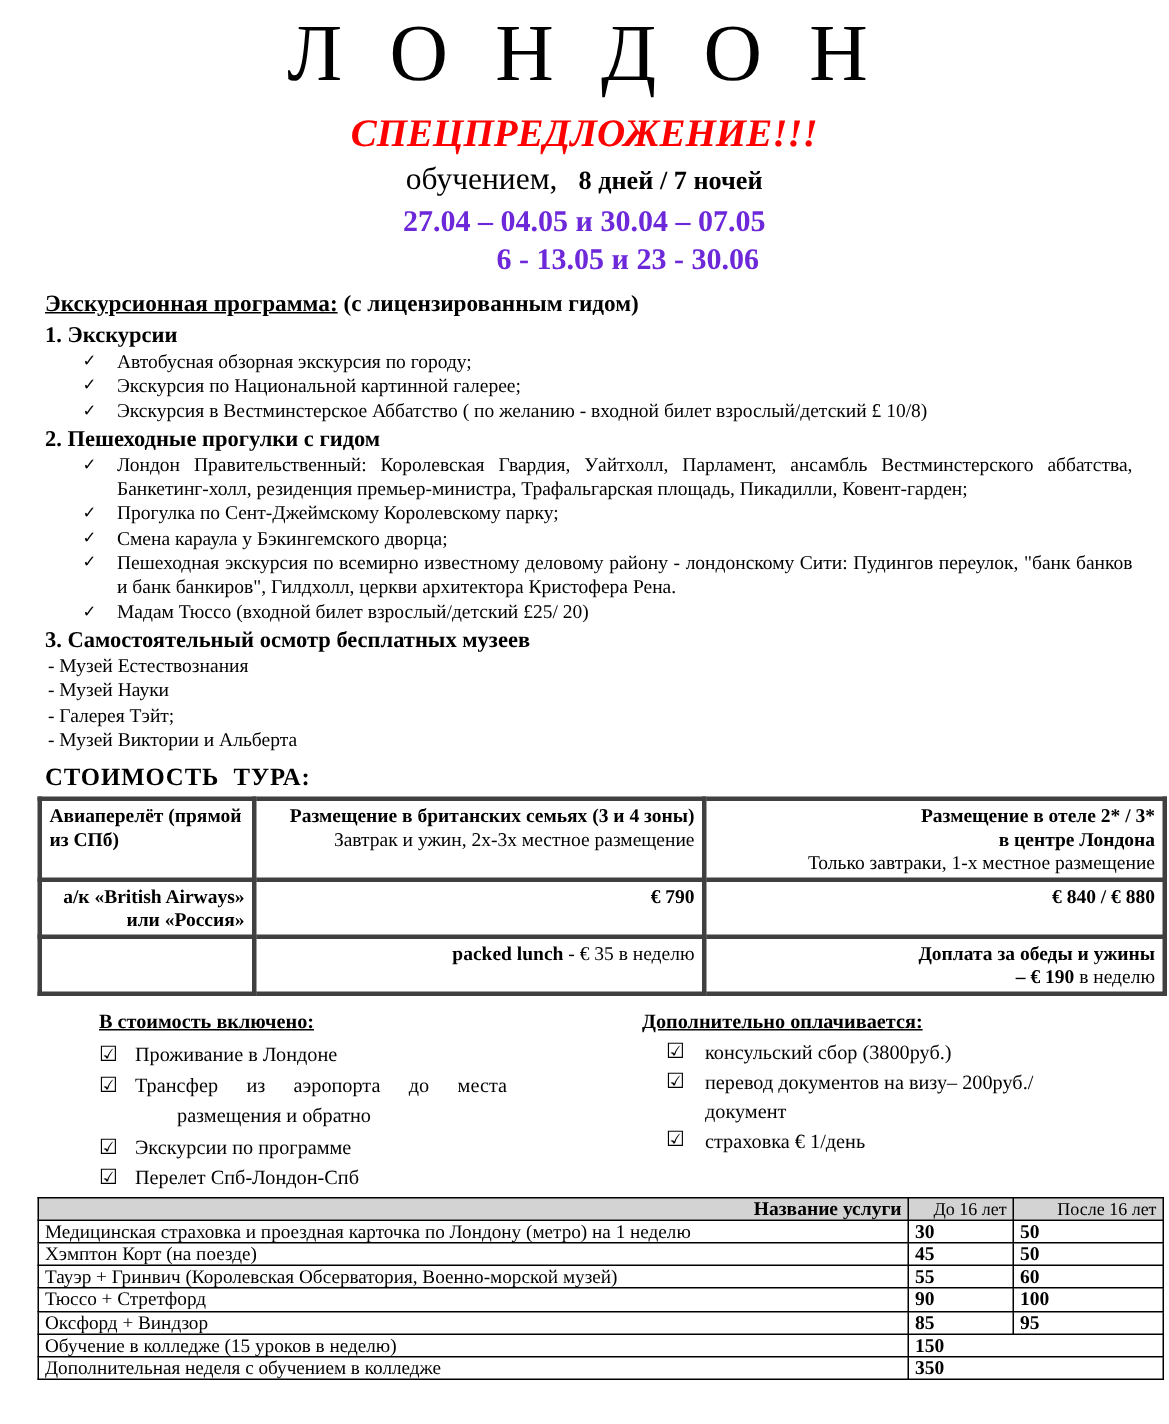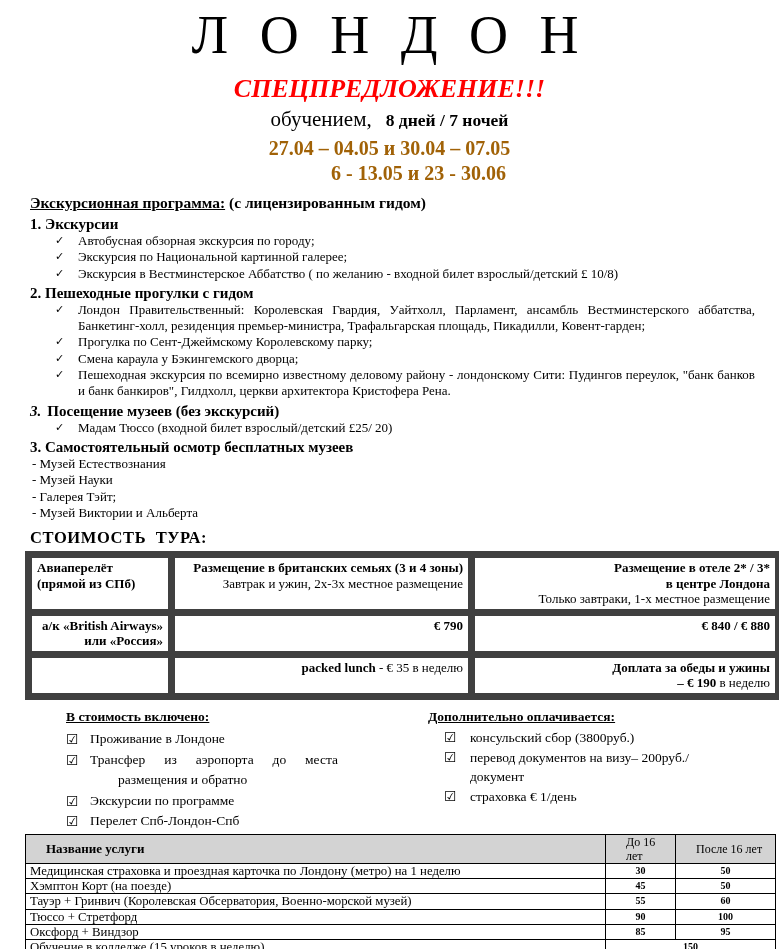--- a/index.html
+++ b/index.html
@@ -19,7 +19,7 @@
   }
   .subtitle{margin-top:3px;font-size:21px;line-height:26px;}
   .subtitle .sub-bold{font-weight:bold;font-size:17.5px;margin-left:14px;}
-  .dates{color:#a16207;font-weight:bold;font-size:20px;line-height:25px;margin-top:3px;}
+  .dates{color:#6d28d9;font-weight:bold;font-size:20px;line-height:25px;margin-top:3px;}
   .dates .line2{display:block;text-indent:58px;}
 
   .content{padding:0 24px 0 30px;}

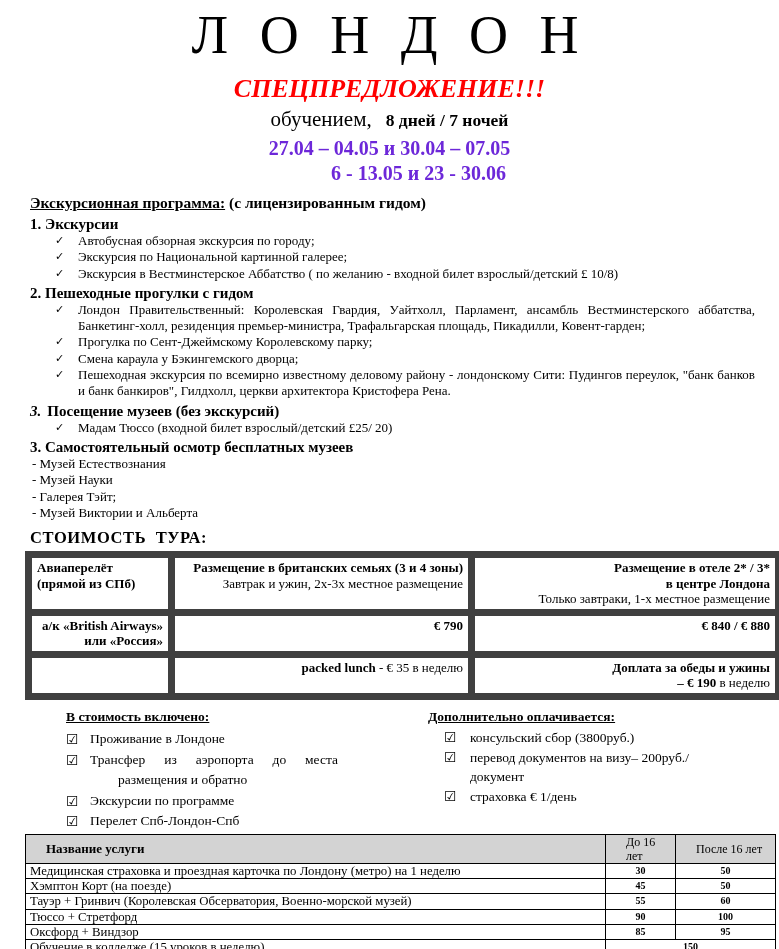--- a/index.html
+++ b/index.html
@@ -118,9 +118,6 @@
       <div class="btxt">Пешеходная экскурсия по всемирно известному деловому району - лондонскому Сити: Пудингов переулок, "банк банков и банк банкиров", Гилдхолл, церкви архитектора Кристофера Рена.</div>
     </div>
 
-    <div class="sec-title">
-      <span class="num-italic">3.</span><span>Посещение музеев (без экскурсий)</span>
-    </div>
     <div class="bullet">
       <span class="chk">✓</span>
       <div class="btxt">Мадам Тюссо (входной билет взрослый/детский £25/ 20)</div>

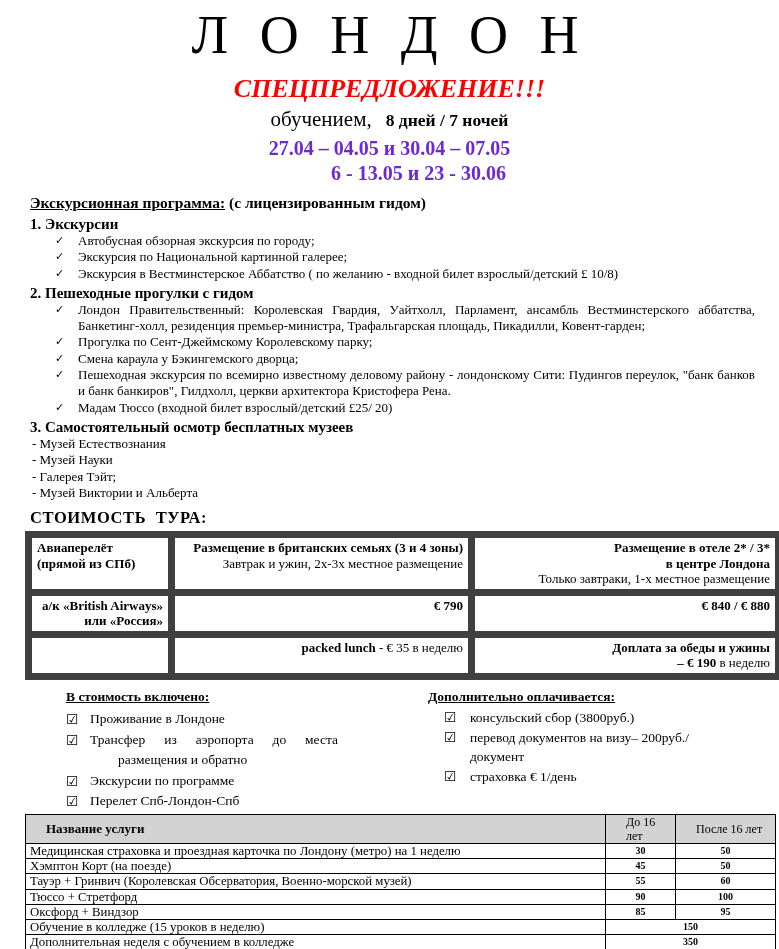--- a/index.html
+++ b/index.html
@@ -37,7 +37,7 @@
 
   .price-heading{margin-top:6px;font-size:16.5px;font-weight:bold;line-height:22px;white-space:pre-wrap;letter-spacing:0.6px;}
   table.price{border-collapse:collapse;table-layout:fixed;width:750px;margin-left:-5px;margin-top:2px;}
-  table.price td{border:7px solid #404040;padding:2px 5px;font-size:13px;line-height:15.5px;vertical-align:top;}
+  table.price td{border:3px solid #404040;padding:2px 5px;font-size:13px;line-height:15.5px;vertical-align:top;}
   table.price .c{text-align:right;}
   table.price .b{font-weight:bold;}
   td.cell-pad{padding-top:4px;padding-bottom:6px;}

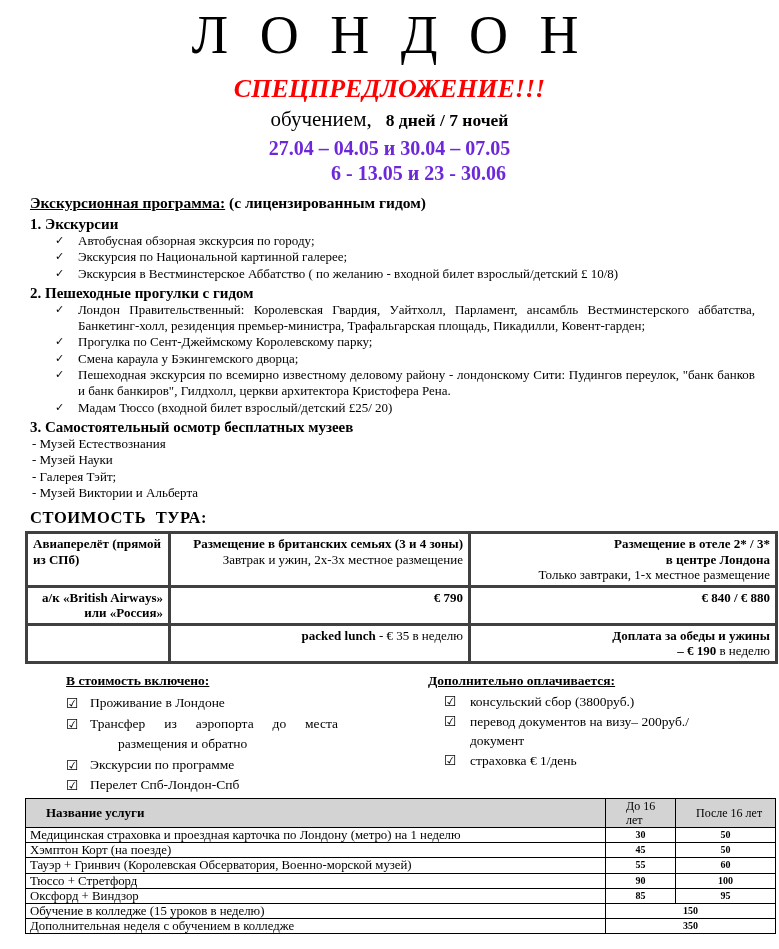--- a/index.html
+++ b/index.html
@@ -60,7 +60,7 @@
     border:1px solid #000;padding:0px 4px;vertical-align:middle;
     font-size:12.8px;line-height:14.2px;font-weight:normal;text-align:left;
   }
-  table.services th{background:#d3d3d3;text-align:left;padding-left:20px;}
+  table.services th{background:#d3d3d3;text-align:right;}
   table.services th.name-h{font-weight:bold;font-size:13px;}
   table.services th.age-h{font-size:12px;}
   table.services td.num{font-weight:bold;text-align:center;font-size:10px;}

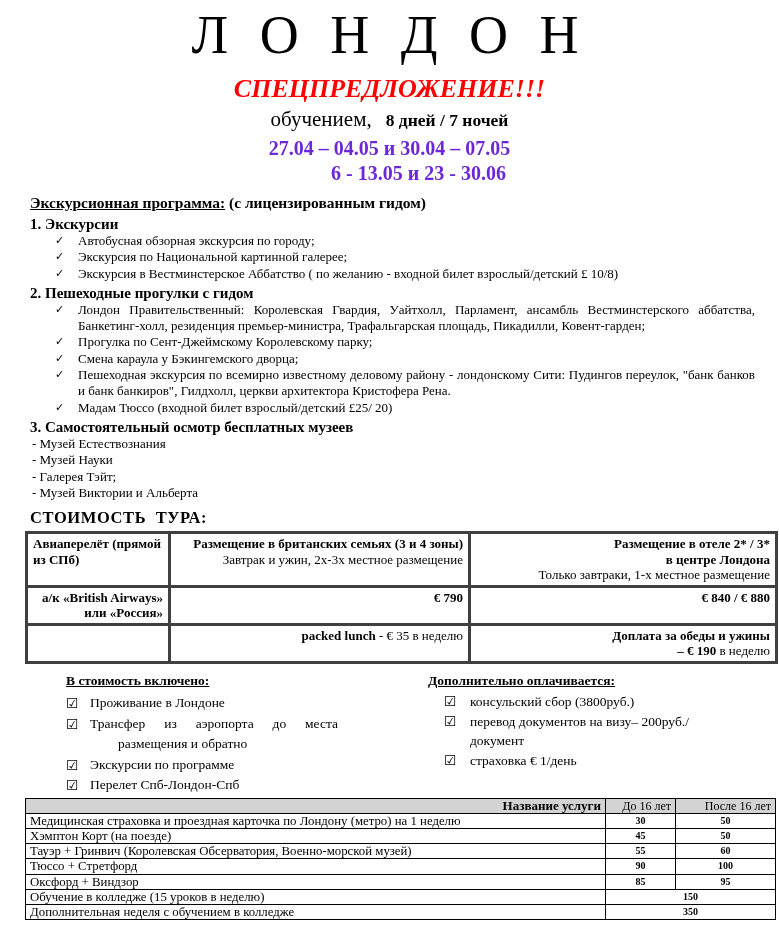--- a/index.html
+++ b/index.html
@@ -63,7 +63,7 @@
   table.services th{background:#d3d3d3;text-align:right;}
   table.services th.name-h{font-weight:bold;font-size:13px;}
   table.services th.age-h{font-size:12px;}
-  table.services td.num{font-weight:bold;text-align:center;font-size:10px;}
+  table.services td.num{font-weight:bold;font-size:13px;}
 </style>
 </head>
 <body>

